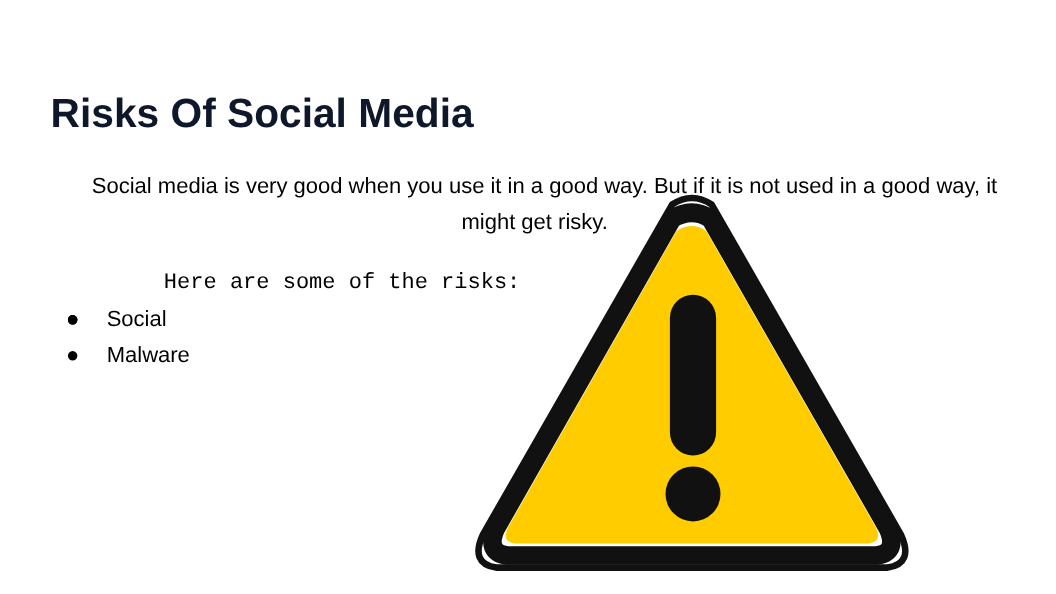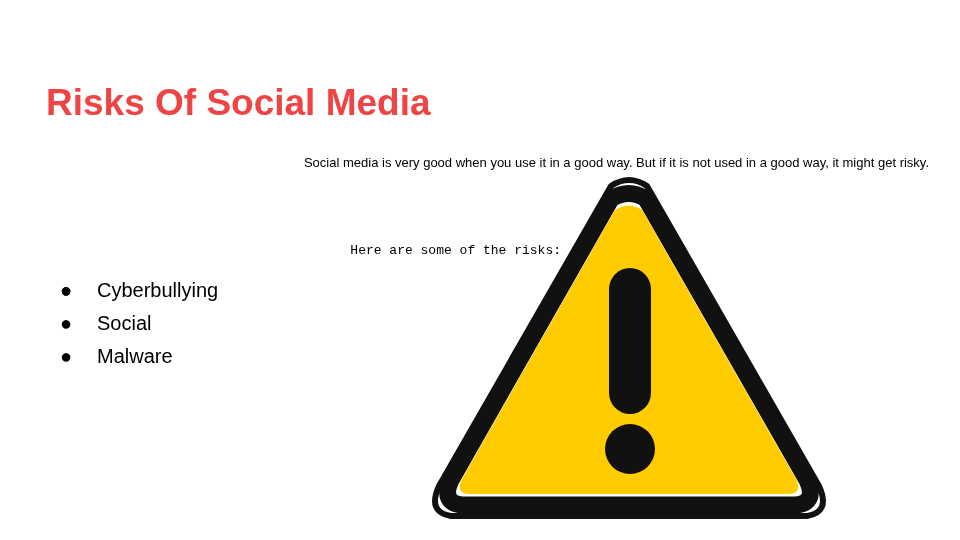--- a/index.html
+++ b/index.html
@@ -27,7 +27,7 @@
     top: 56px;
     font-size: 37px;
     line-height: 44px;
-    color: #ef4444;
+    color: #0f172a;
     white-space: nowrap;
     letter-spacing: 0px;
   }

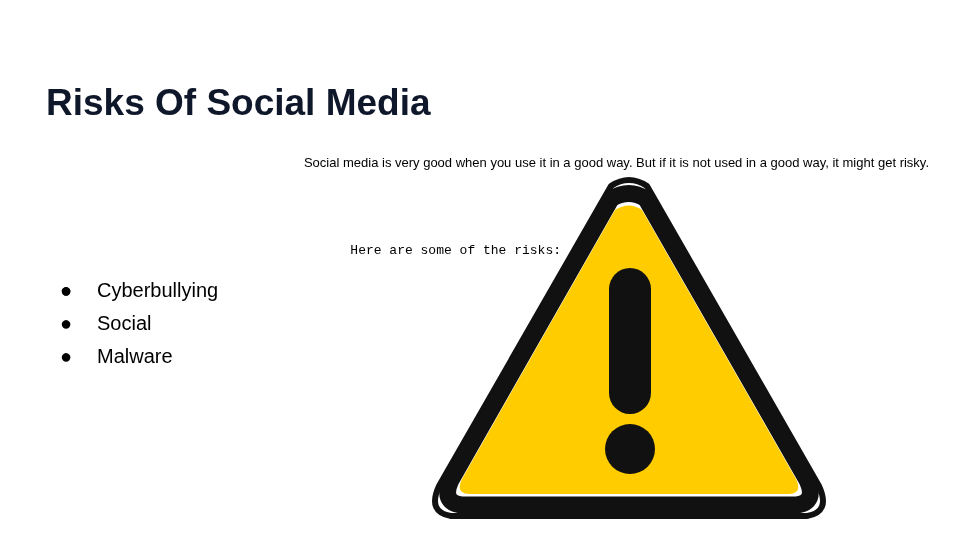--- a/index.html
+++ b/index.html
@@ -35,10 +35,10 @@
   
   .body-text {
     position: absolute;
-    font-size: 13px;
+    font-size: 20px;
     line-height: 33px;
     color: #000000;
-    text-align: right;
+    text-align: center;
   }
   #intro-paragraph {
     left: 43px;

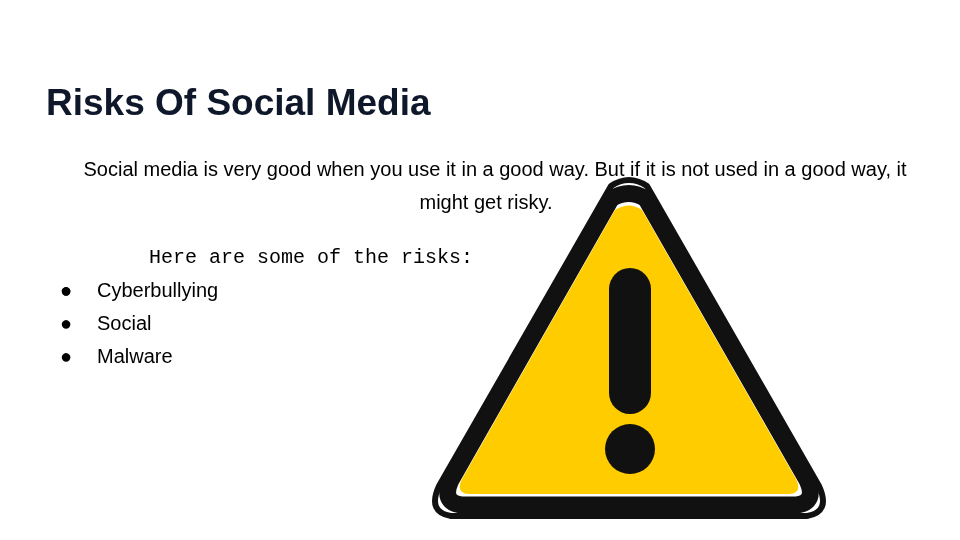--- a/index.html
+++ b/index.html
@@ -110,7 +110,6 @@
     </li>
     <li>
       <span class="bullet-marker">●</span>
-      <span>Cyberbullying</span>
     </li>
     <li>
       <span class="bullet-marker">●</span>

